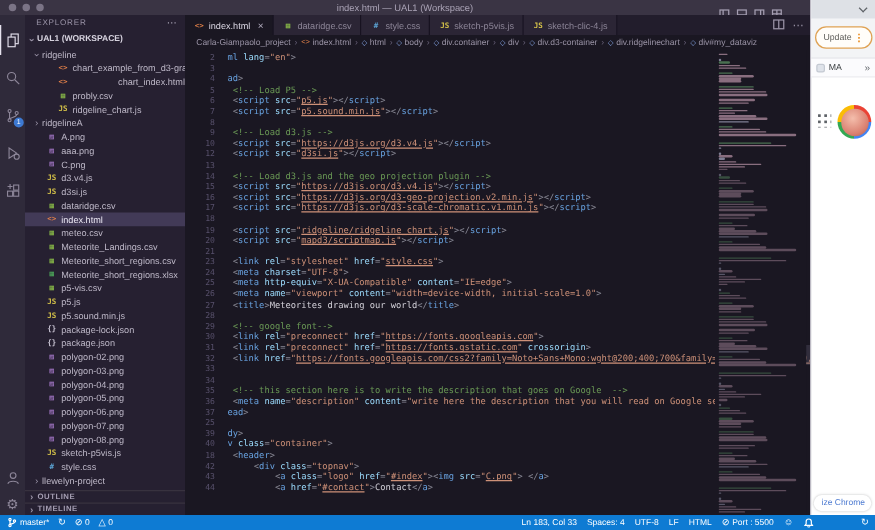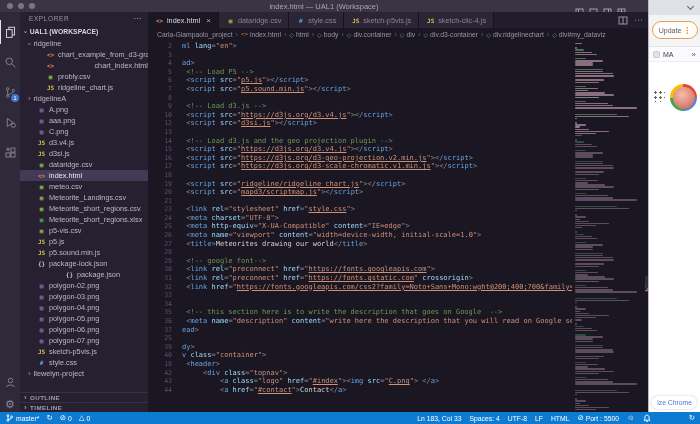--- a/index.html
+++ b/index.html
@@ -284,7 +284,7 @@
               <span class="fi" style="color: rgb(198, 193, 208);">{}</span>
               <span>package-lock.json</span>
             </div>
-            <div class="row" style="padding-left: 17px; justify-content: center;">
+            <div class="row" style="padding-left: 17px;">
               <span class="fi" style="color: rgb(198, 193, 208);">{}</span>
               <span>package.json</span>
             </div>

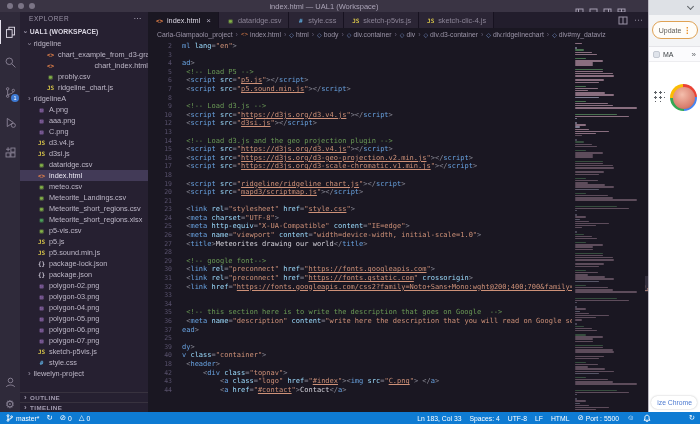--- a/index.html
+++ b/index.html
@@ -311,6 +311,10 @@
             <div class="row" style="padding-left: 17px;">
               <span class="fi" style="color: rgb(176, 127, 214);">▨</span>
               <span>polygon-07.png</span>
+            </div>
+            <div class="row" style="padding-left: 17px;">
+              <span class="fi" style="color: rgb(176, 127, 214);">▨</span>
+              <span>polygon-08.png</span>
             </div>
             <div class="row" style="padding-left: 17px;">
               <span class="fi" style="color: rgb(214, 195, 73);">JS</span>

